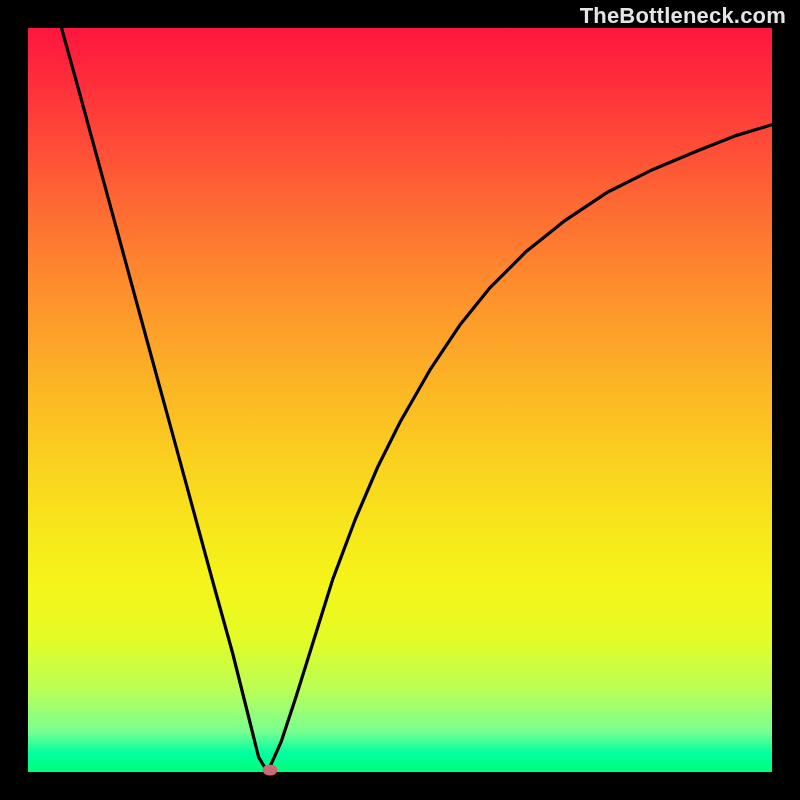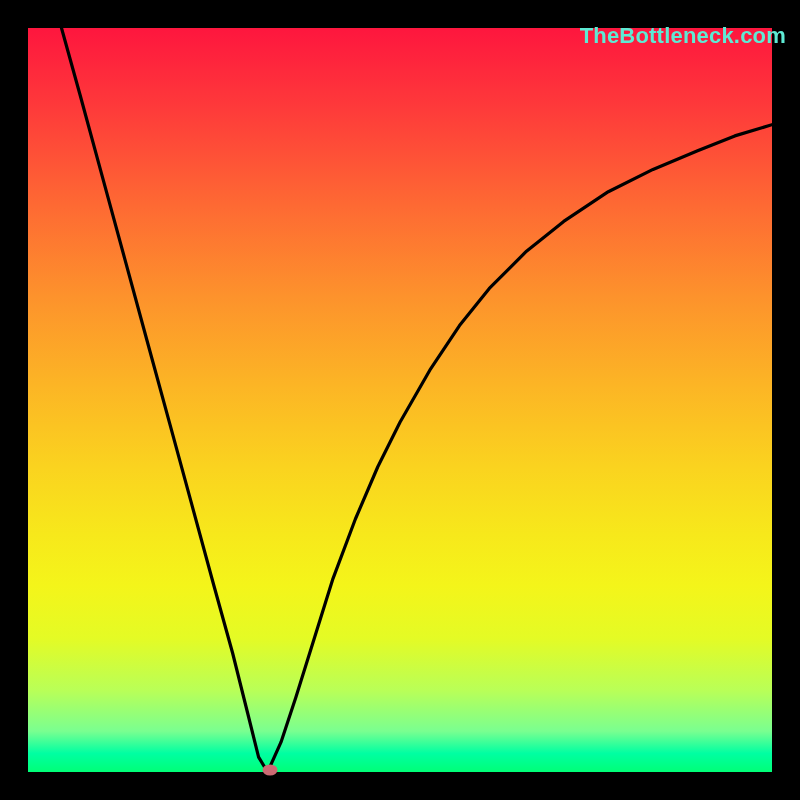--- a/index.html
+++ b/index.html
@@ -21,12 +21,11 @@
     position: absolute;
     top: 3px;
     right: 14px;
-    color: #5eead4;
+    color: #e5e5e5;
     font-size: 22px;
     font-weight: 600;
     letter-spacing: 0.2px;
     z-index: 10;
-    margin-top: 20px;
   }
   .plot {
     position: absolute;

